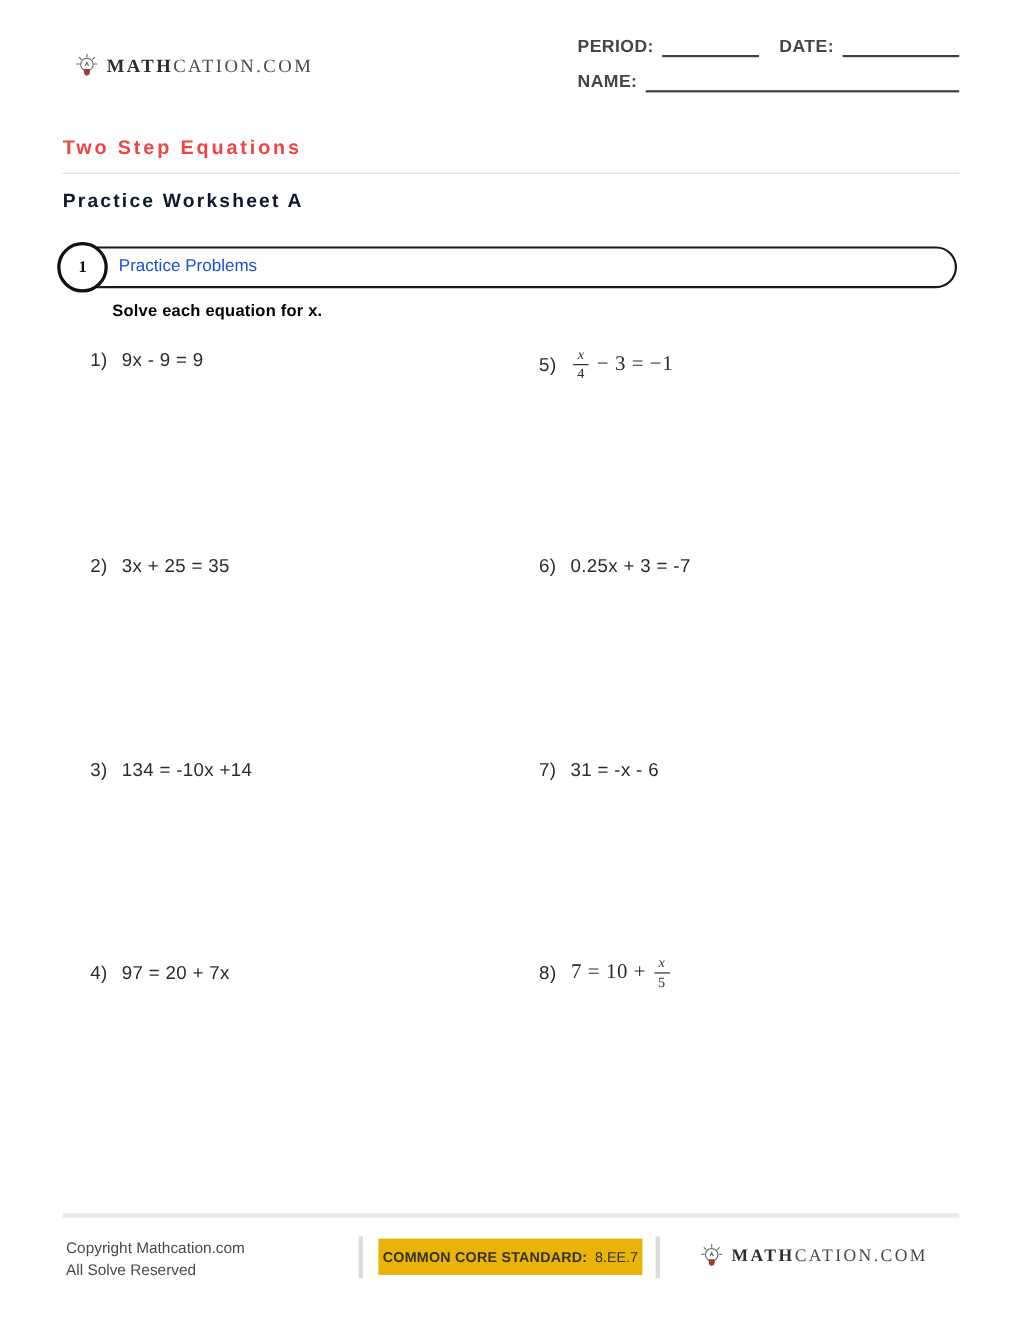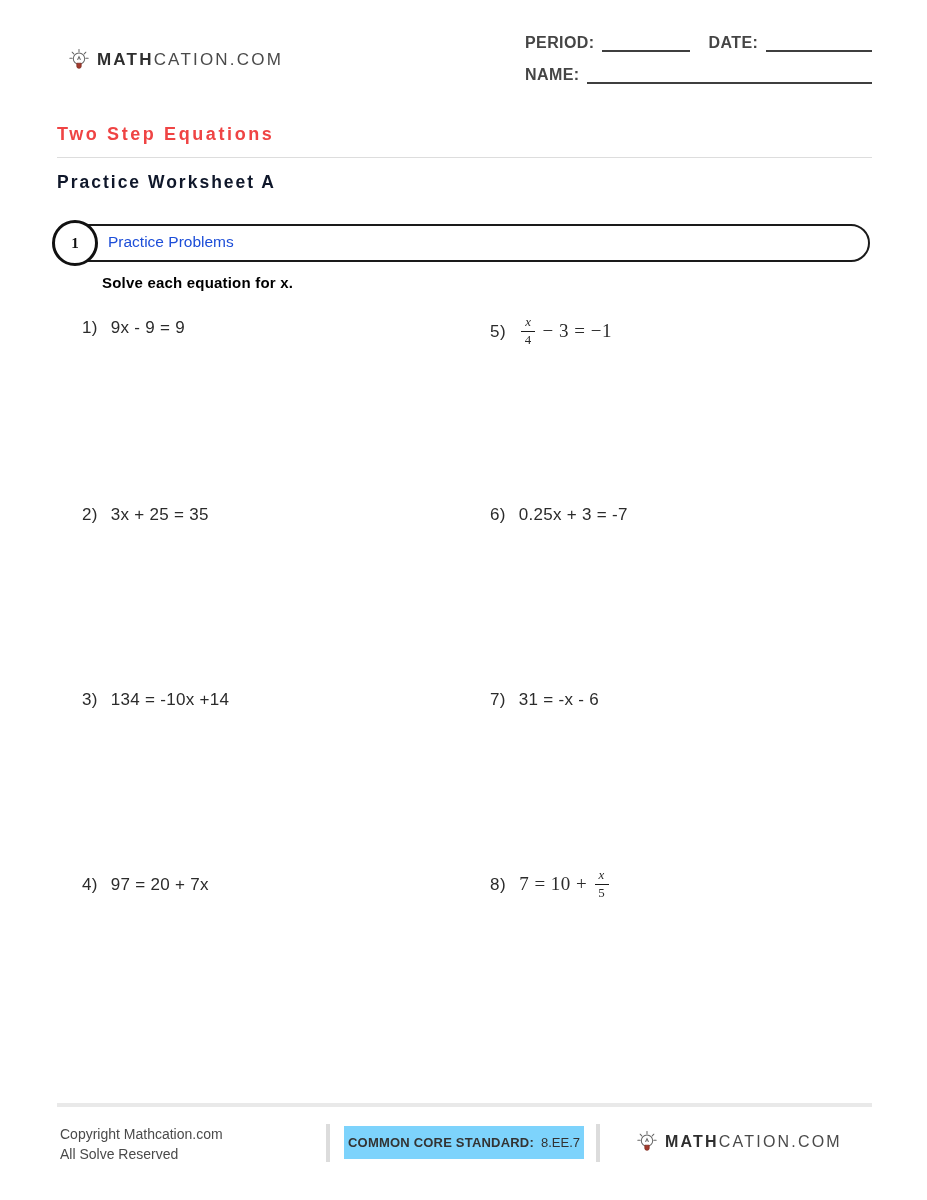--- a/index.html
+++ b/index.html
@@ -9,7 +9,7 @@
 
   
   .logo { display:flex; align-items:center; gap:7px; }
-  .logo .word { font-size:17px; letter-spacing:2.2px; color:#3b3b3b; white-space:nowrap; }
+  .logo .word { font-size:17px; letter-spacing:2.2px; color:#3b3b3b; white-space:nowrap;font-family:Liberation Serif, serif; }
   .logo .word b { font-weight:700; color:#2e2e2e; }
   .logo .word span { font-weight:300; color:#4a4a4a; }
   .logo.small .word { font-size:16px; }

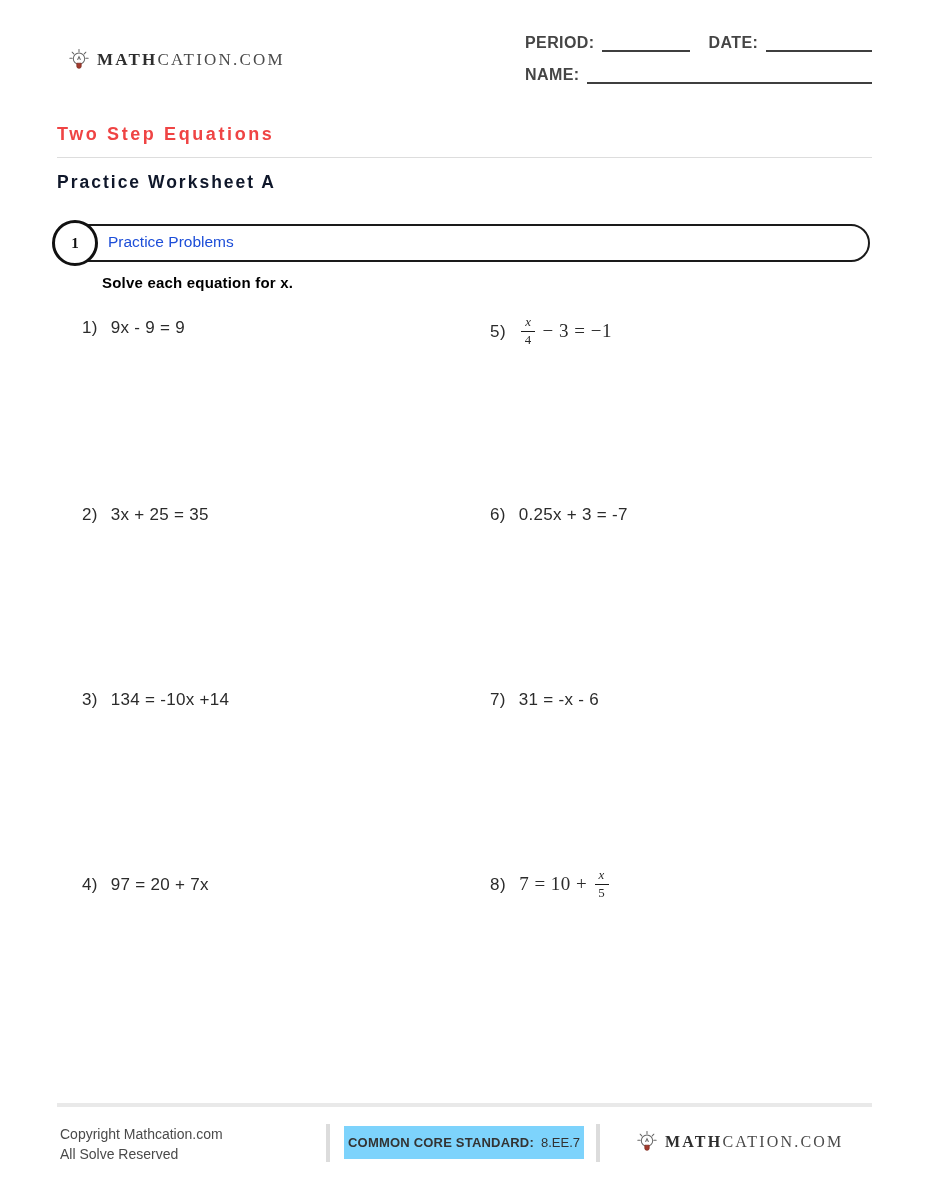--- a/index.html
+++ b/index.html
@@ -53,7 +53,7 @@
   .vbar { position:absolute; width:4px; height:38px; background:#dcdcdc; top:1124px; }
   .vbar.b1 { left:326px; }
   .vbar.b2 { left:596px; }
-  .cc-box { position:absolute; left:344px; top:1126px; width:240px; height:33px; background:#7dd3fc; display:flex; align-items:center; justify-content:center; gap:7px; font-size:13px; color:#333; }
+  .cc-box { position:absolute; left:344px; top:1126px; width:240px; height:33px; background:#eab308; display:flex; align-items:center; justify-content:center; gap:7px; font-size:13px; color:#333; }
   .cc-box .cc-label { font-weight:700; letter-spacing:0.2px; }
   .footer-logo { position:absolute; left:636px; top:1130px; }
 

